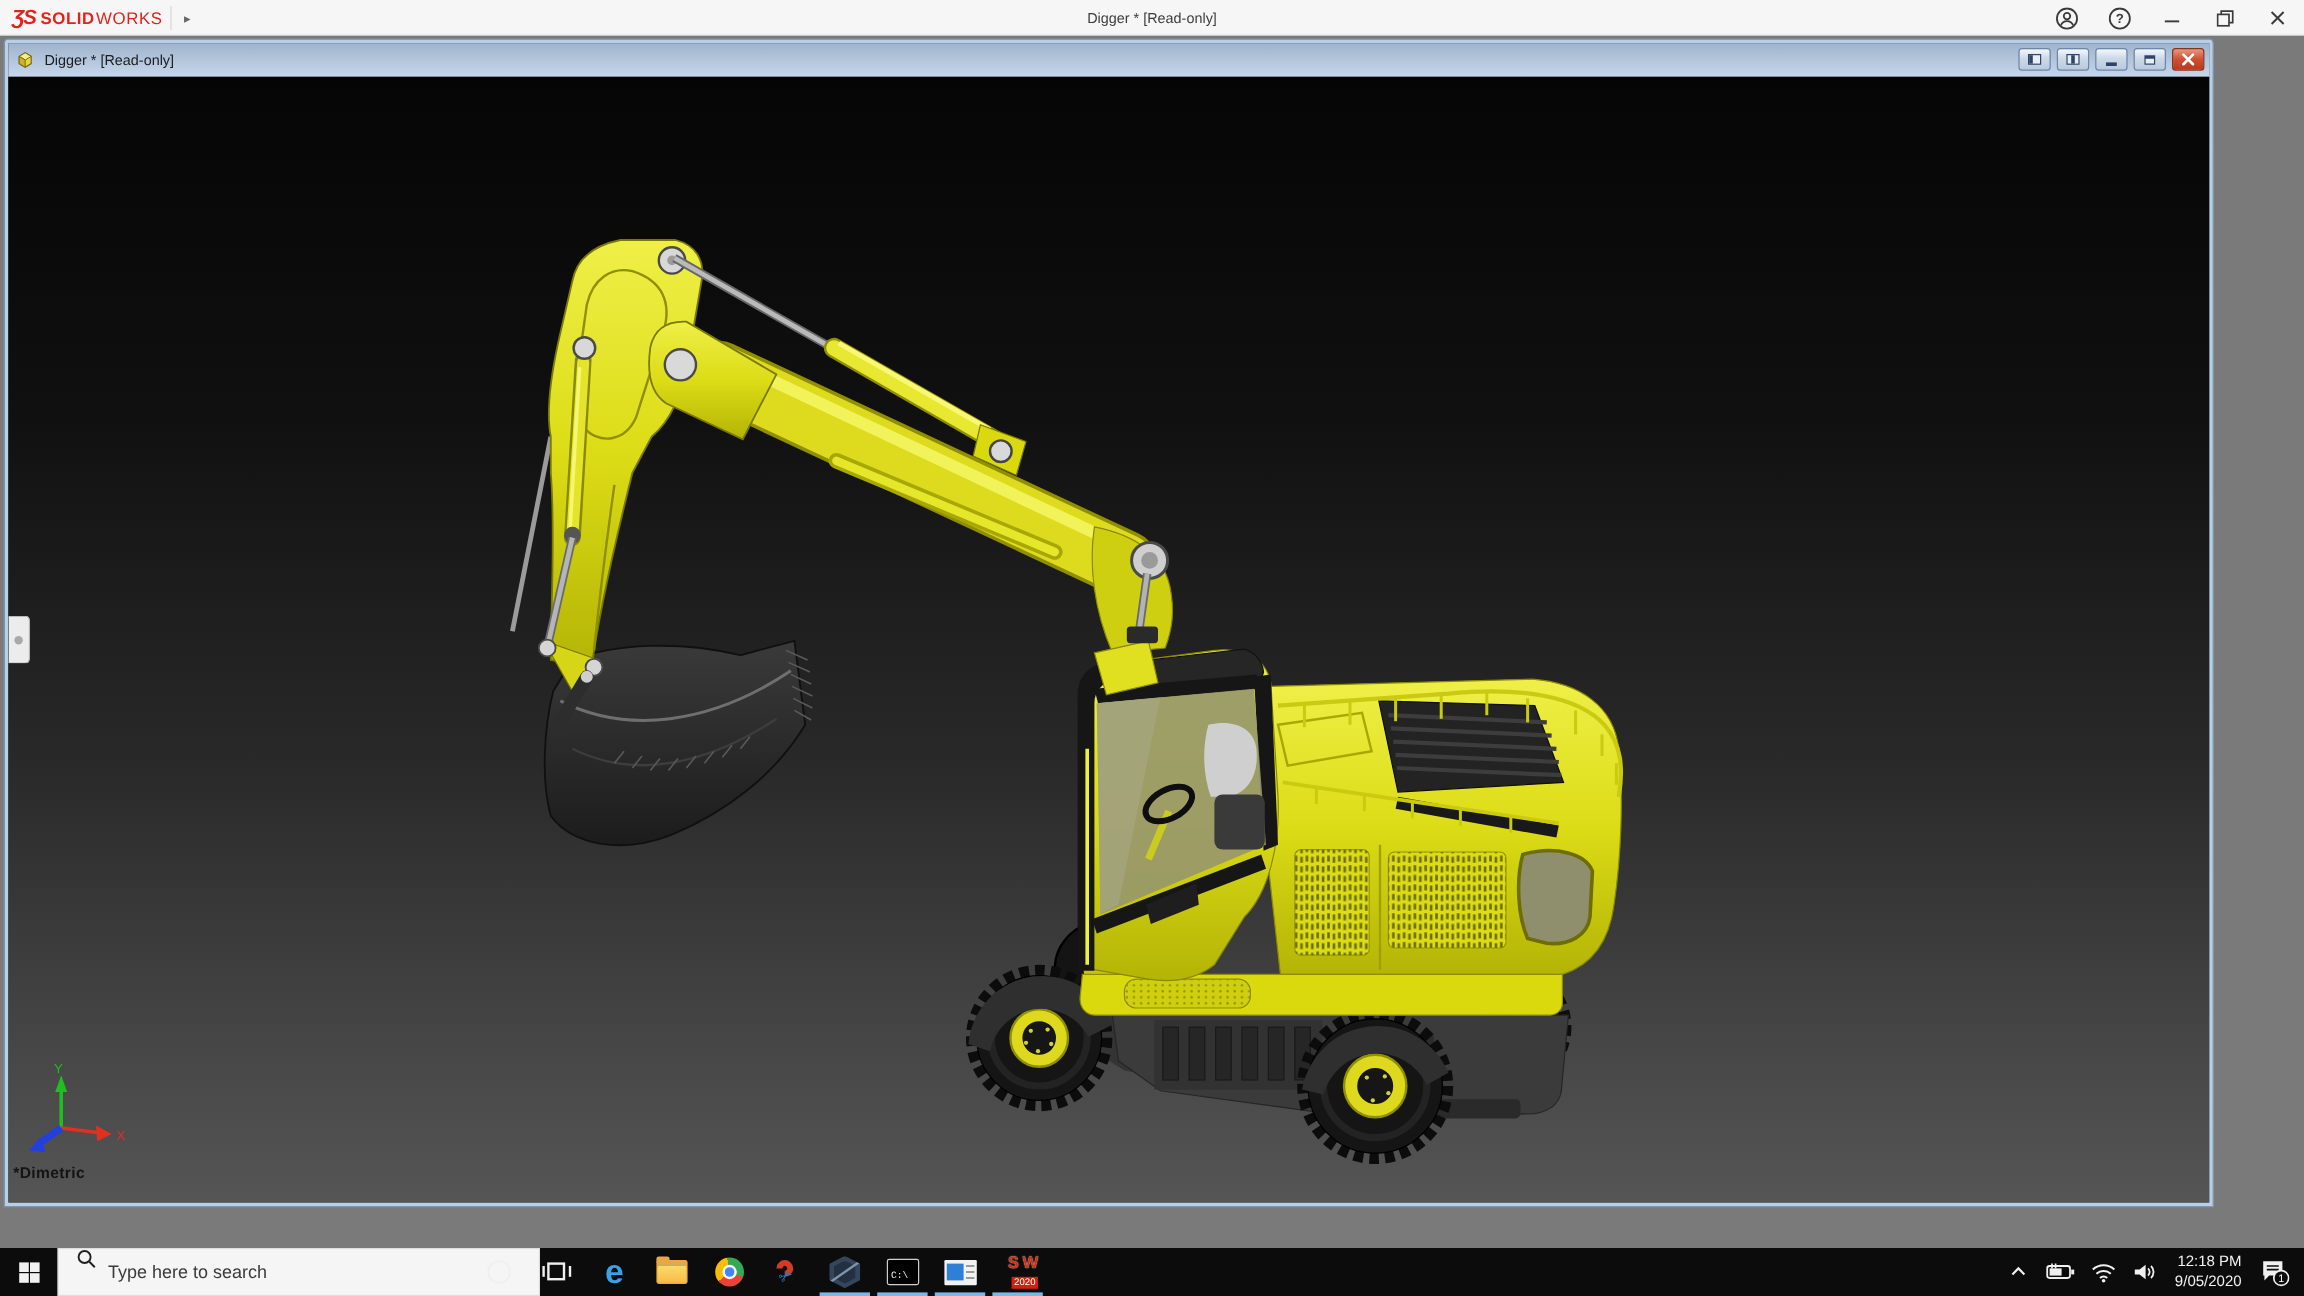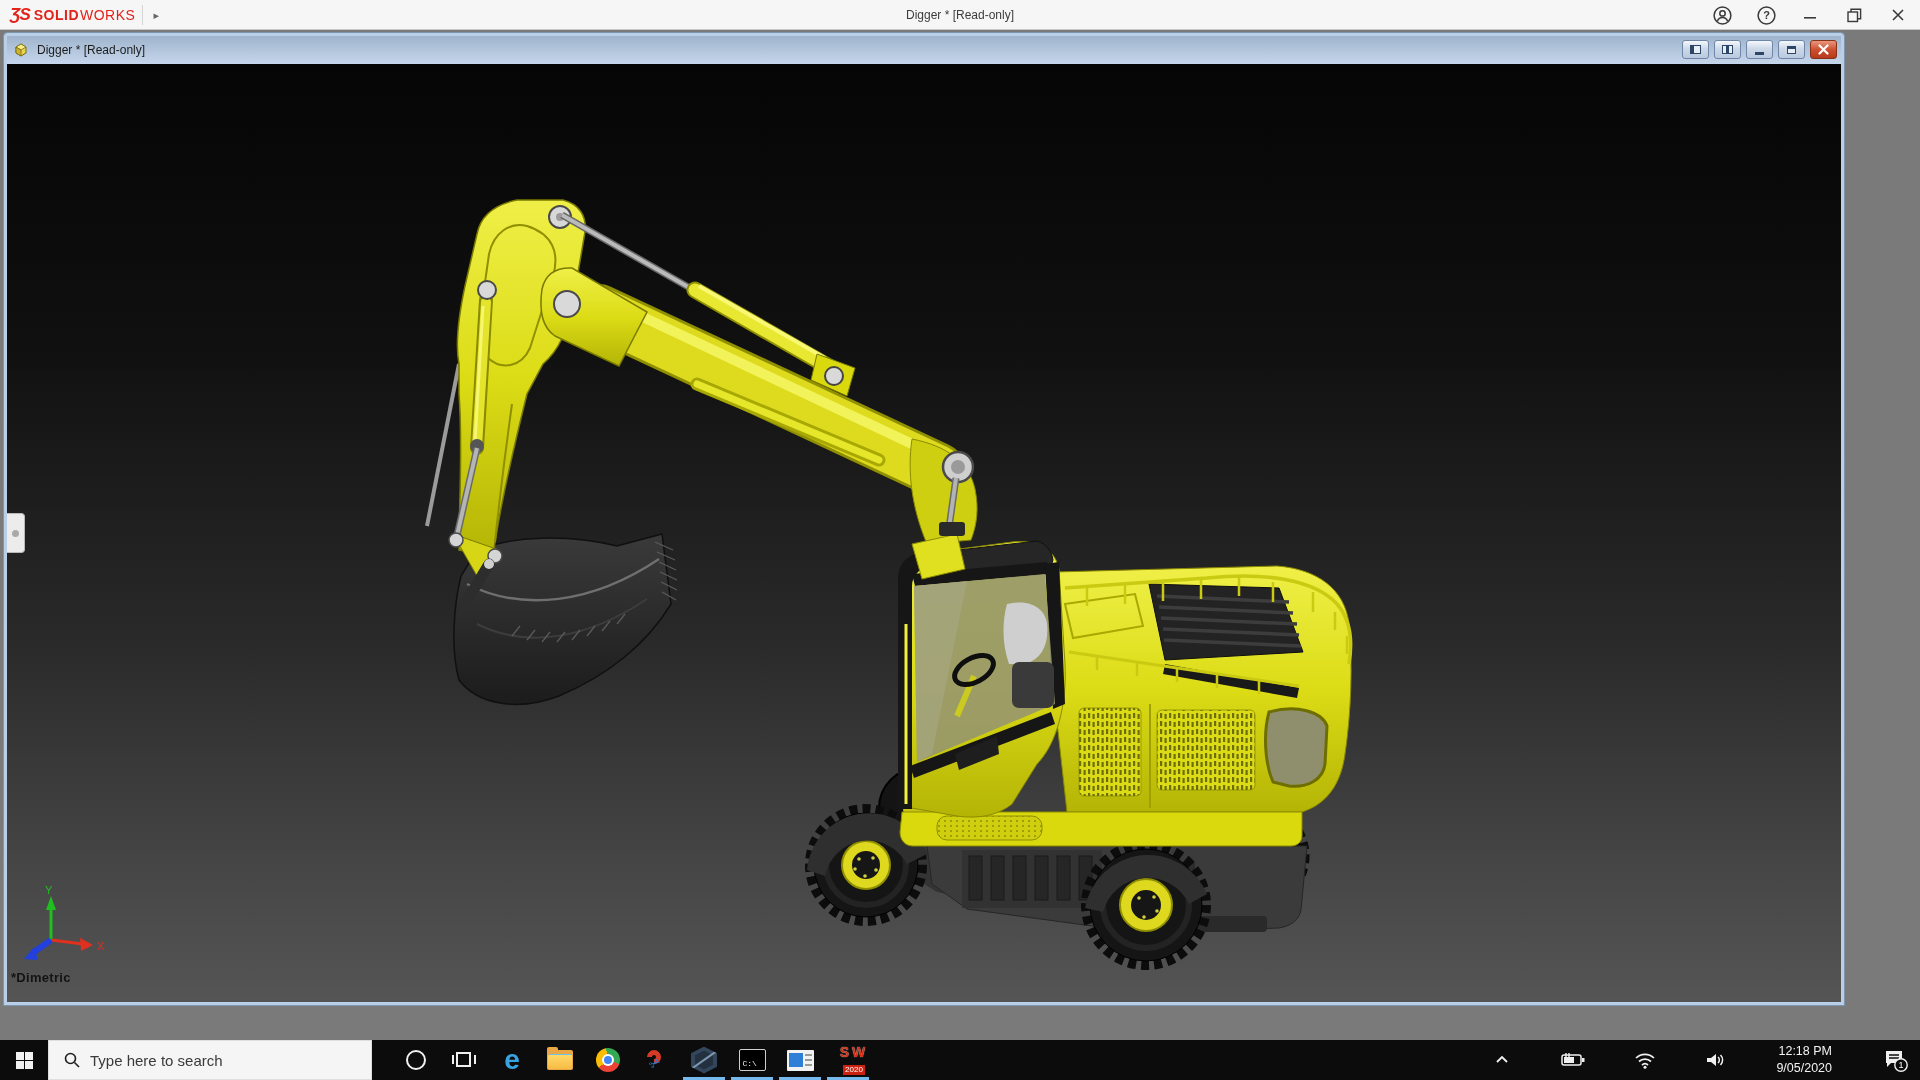--- a/index.html
+++ b/index.html
@@ -60,8 +60,8 @@
     align-items:center; justify-content:center; cursor:pointer; }
   .win-flag { width:17px; height:17px; display:grid; grid-template-columns:8px 8px; grid-template-rows:8px 8px; gap:1px; }
   .win-flag span { background:#f2f2f2; }
-  .search-box { position:absolute; left:48px; top:0; width:324px; height:40px; background:#f5f5f5;
-    border:1px solid #dedede; display:flex; align-items:center; }
+  .search-box { position:absolute; left:48px; top:0; width:402px; height:40px; background:#f5f5f5;
+    border:1px solid #dedede; display:flex; }
   .search-glyph { margin:0 10px 0 15px; }
   .search-input { border:none; outline:none; background:transparent; font-size:15px; color:#3a3a3a;
     width:260px; font-family:"Liberation Sans", sans-serif; }

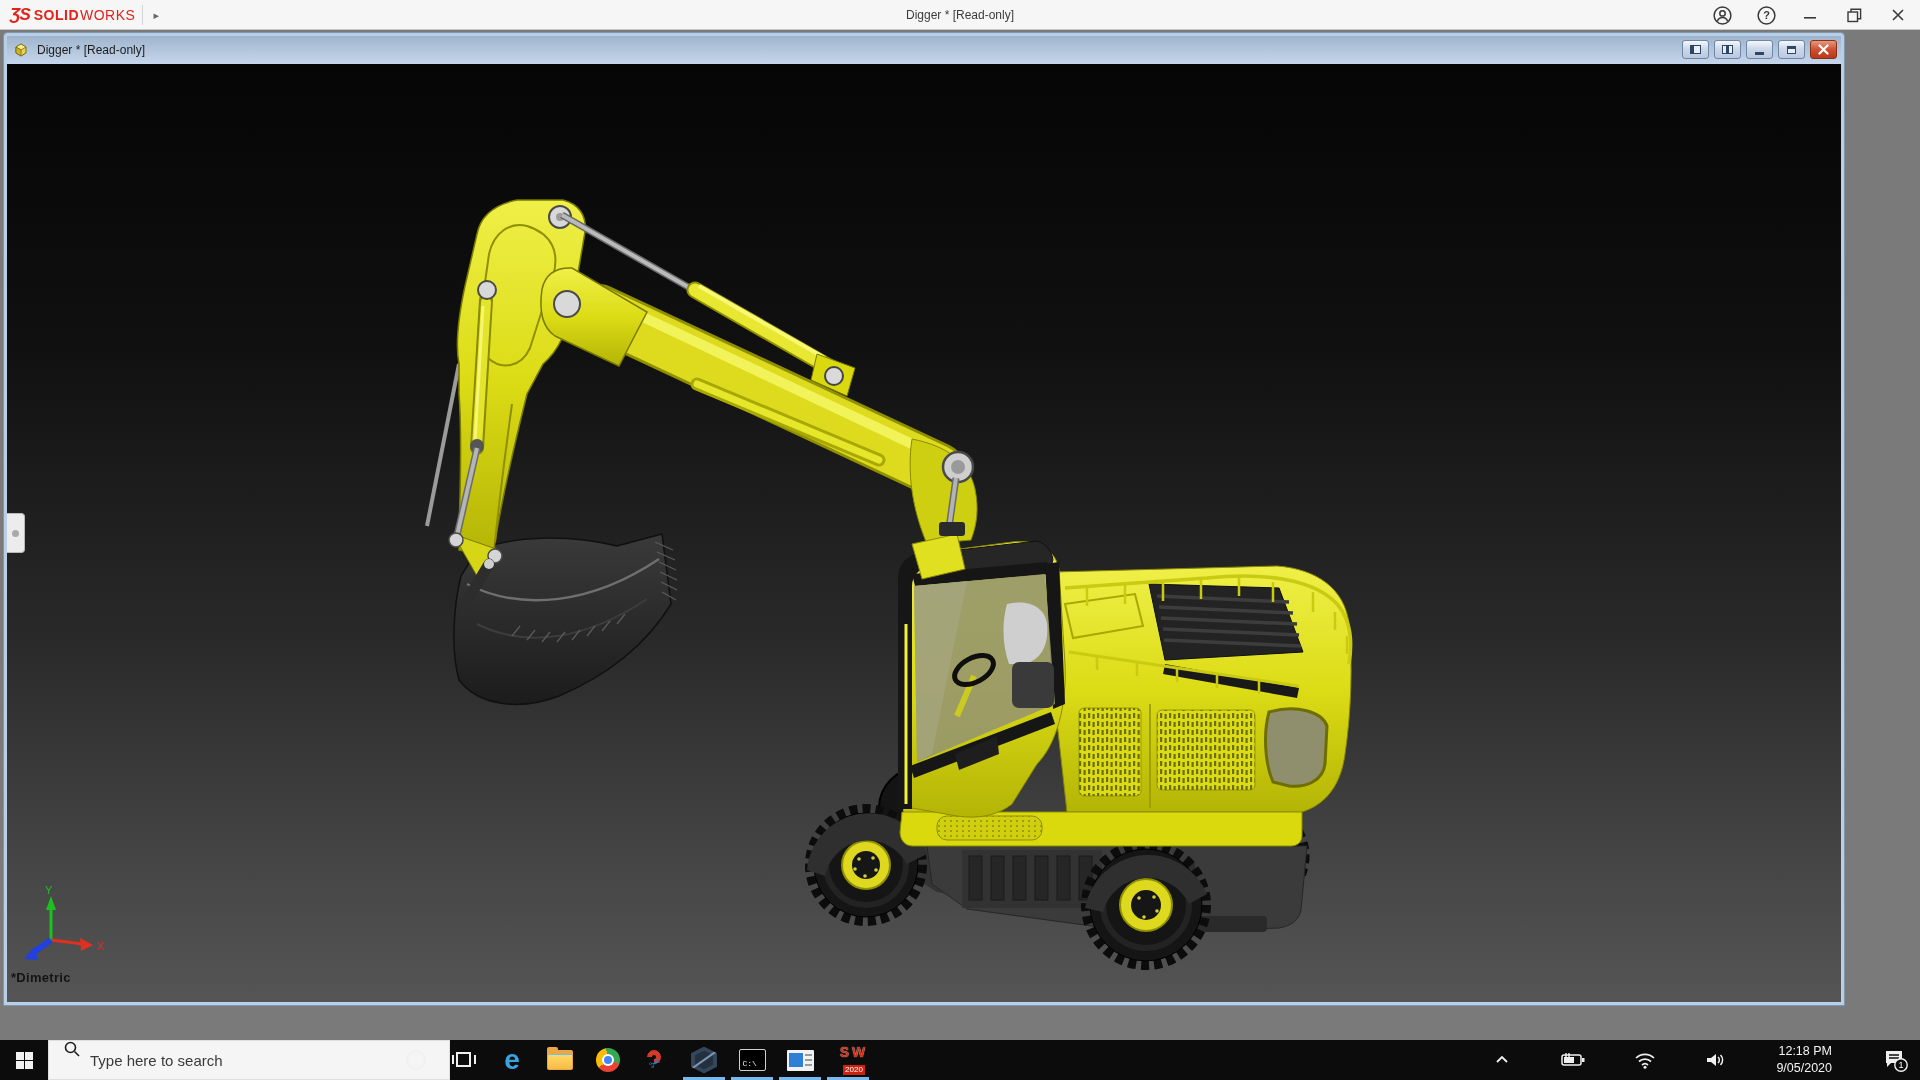--- a/index.html
+++ b/index.html
@@ -112,7 +112,7 @@
   .sw-icon .sw-l2 { display:inline-block; background:#cc2211; color:#fff; font-weight:400;
     font-size:8px; padding:1px 2px; margin-top:1px; }
 
-  .tray { position:absolute; right:0; top:0; height:40px; display:flex; align-items:center; padding-right:6px;gap:36px; }
+  .tray { position:absolute; right:0; top:0; height:40px; display:flex; align-items:center; padding-right:6px; }
   .tray-ico { display:flex; align-items:center; justify-content:center; height:40px; padding:0 6px; cursor:pointer; }
   .clock { text-align:right; color:#f2f2f2; font-size:12.5px; line-height:1.35; padding:0 8px; cursor:pointer; }
 </style>

